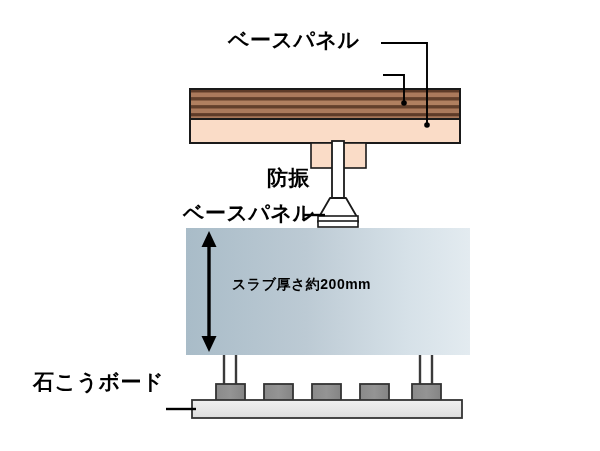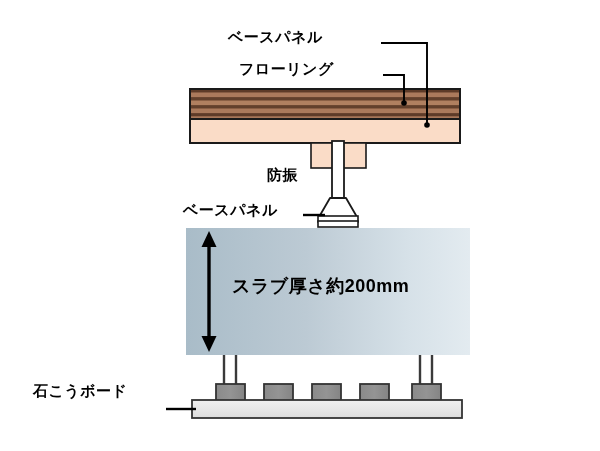--- a/index.html
+++ b/index.html
@@ -31,7 +31,7 @@
     font-weight: 700;
     line-height: 1;
   }
-  .lbl-serif-big { font-size: 15px; letter-spacing: 0.5px; }
+  .lbl-serif-big { font-size: 21px; letter-spacing: 0.5px; }
   .lbl-sans {
     font-family: "Liberation Sans", "DejaVu Sans", sans-serif;
     font-weight: 700;

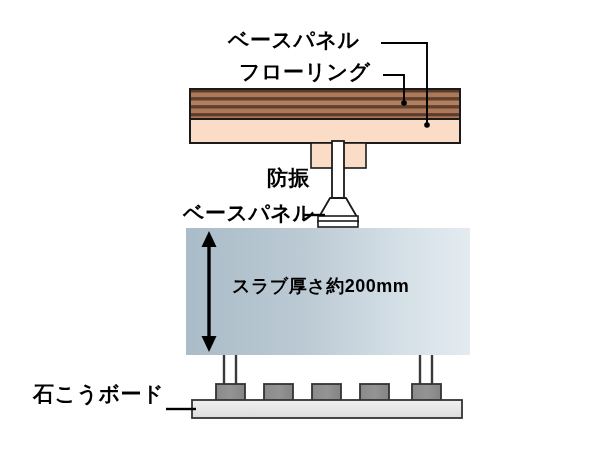--- a/index.html
+++ b/index.html
@@ -161,7 +161,6 @@
 
   <div class="lbl lbl-serif-big" id="label-base-panel">ベースパネル</div>
 
-  <div class="lbl lbl-serif-big" id="label-flooring">フローリング</div>
 
   <div class="lbl lbl-serif-big" id="label-damper-1">防振</div>
 

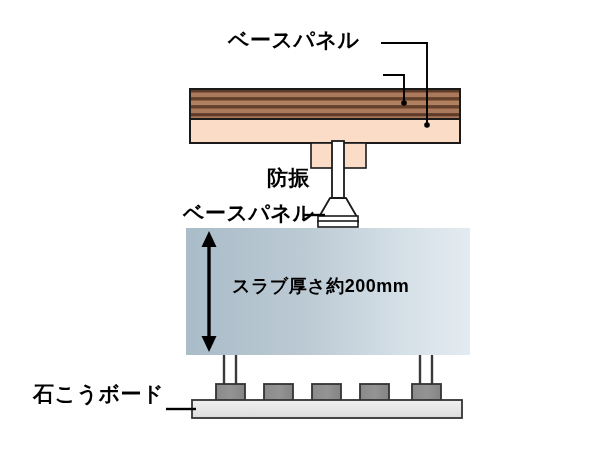--- a/index.html
+++ b/index.html
@@ -35,7 +35,7 @@
   .lbl-sans {
     font-family: "Liberation Sans", "DejaVu Sans", sans-serif;
     font-weight: 700;
-    font-size: 18px;
+    font-size: 14px;
     letter-spacing: 0.5px;
   }
   #label-base-panel { left: 228px; top: 30px; }

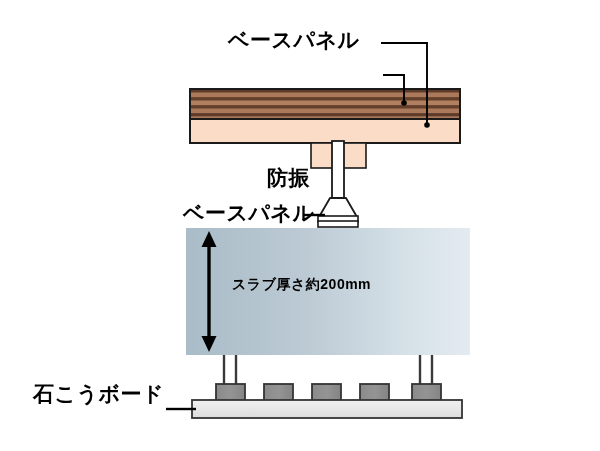--- a/index.html
+++ b/index.html
@@ -43,7 +43,7 @@
   #label-damper-1  { left: 267px; top: 168px; }
   #label-damper-2  { left: 183px; top: 203px; }
   #label-slab      { left: 232px; top: 277px; }
-  #label-gypsum    { left: 33px;  top: 384px; }
+  #label-gypsum    { left: 33px;  top: 372px; }
 </style>
 </head>
 <body>

